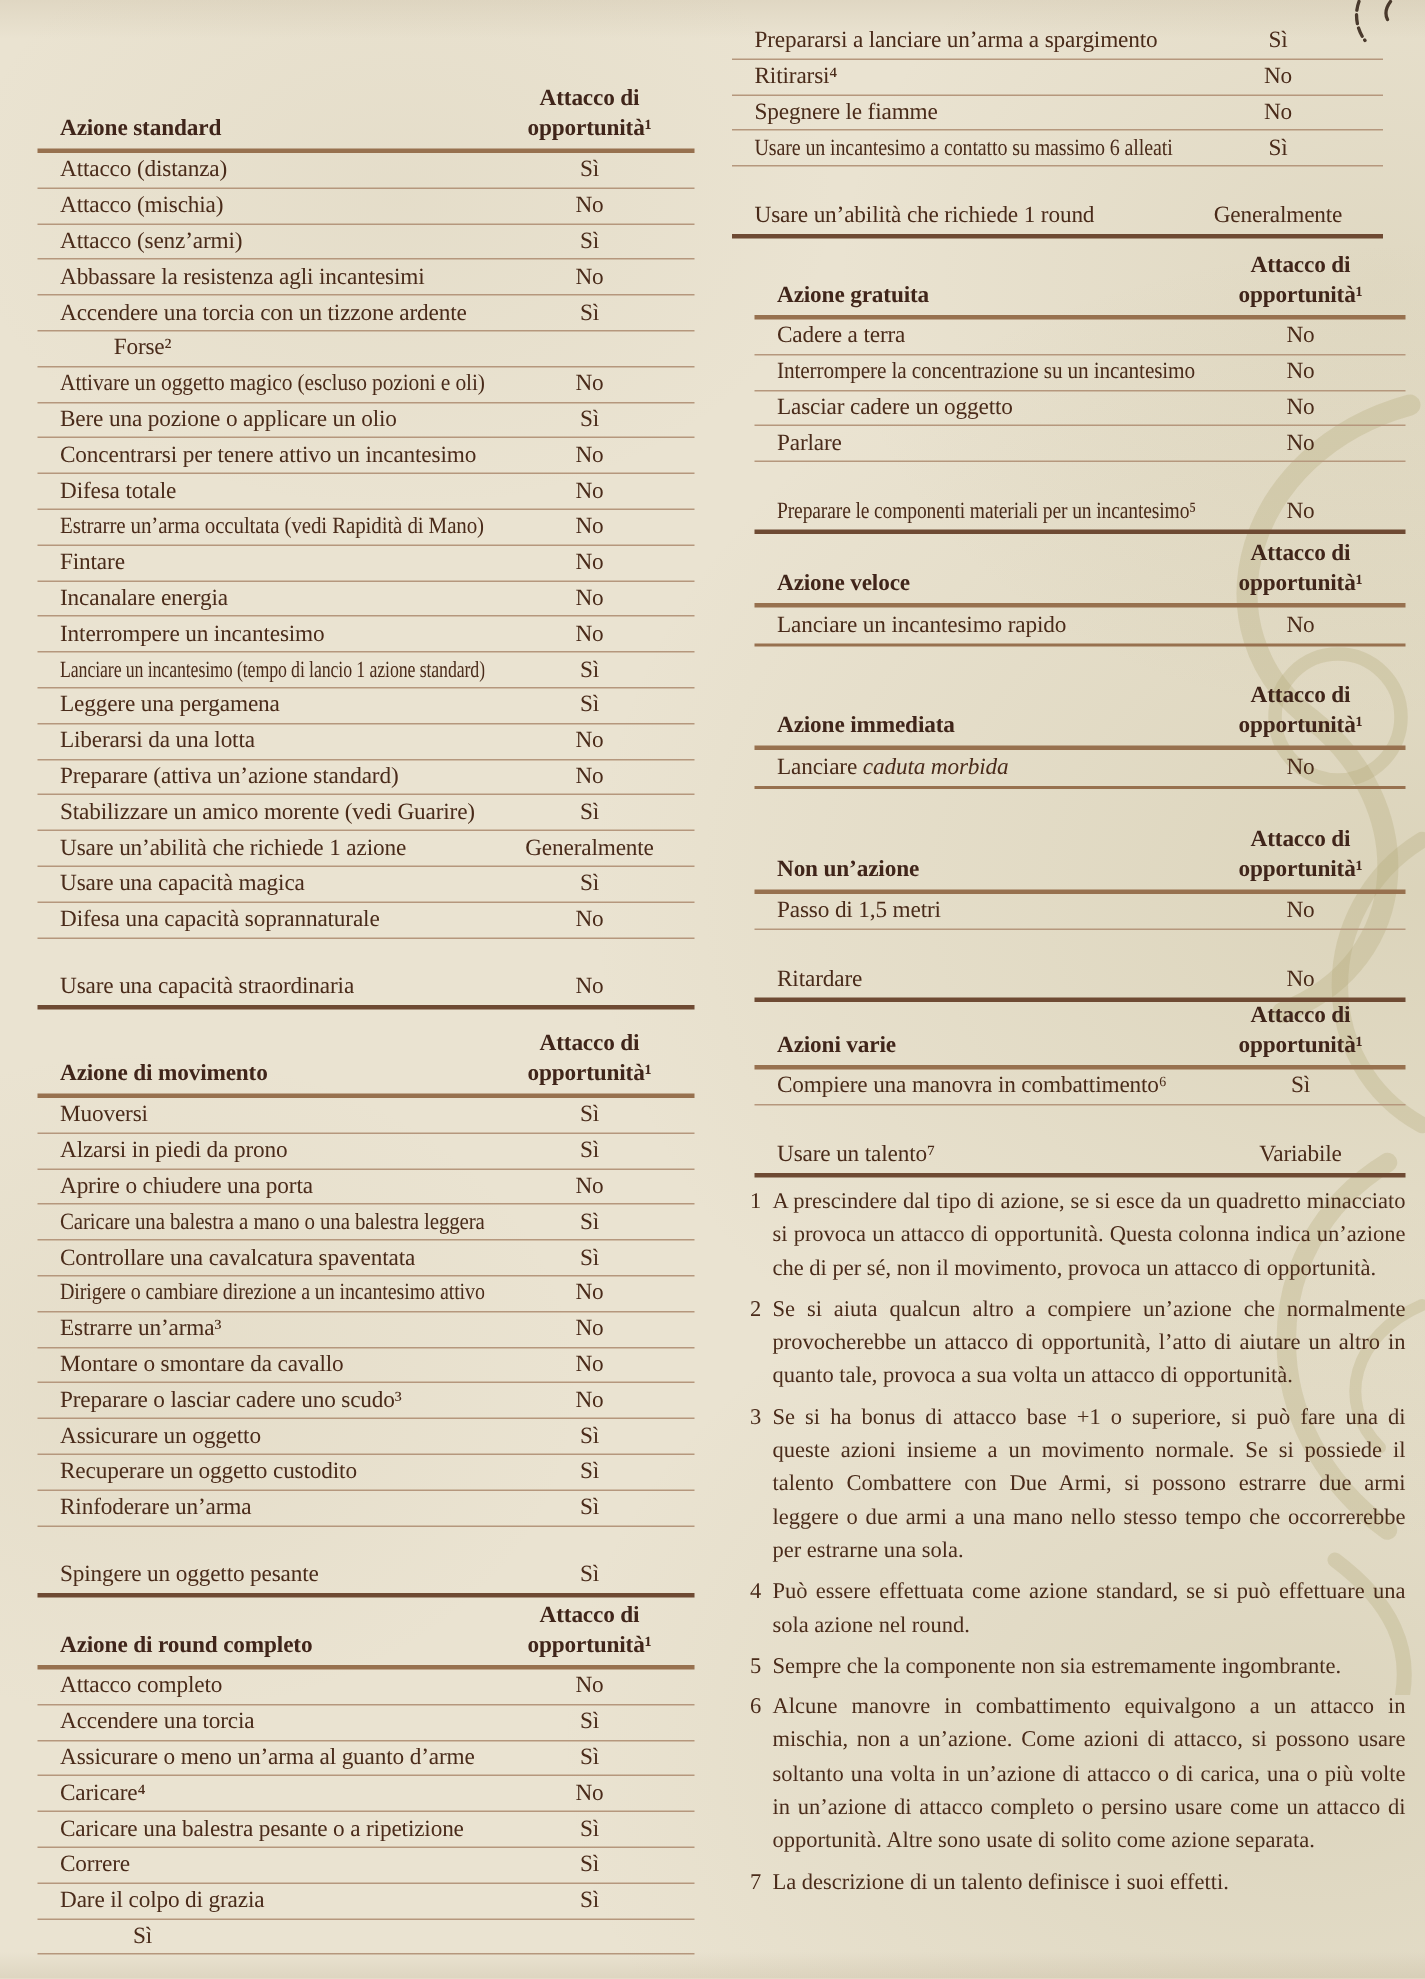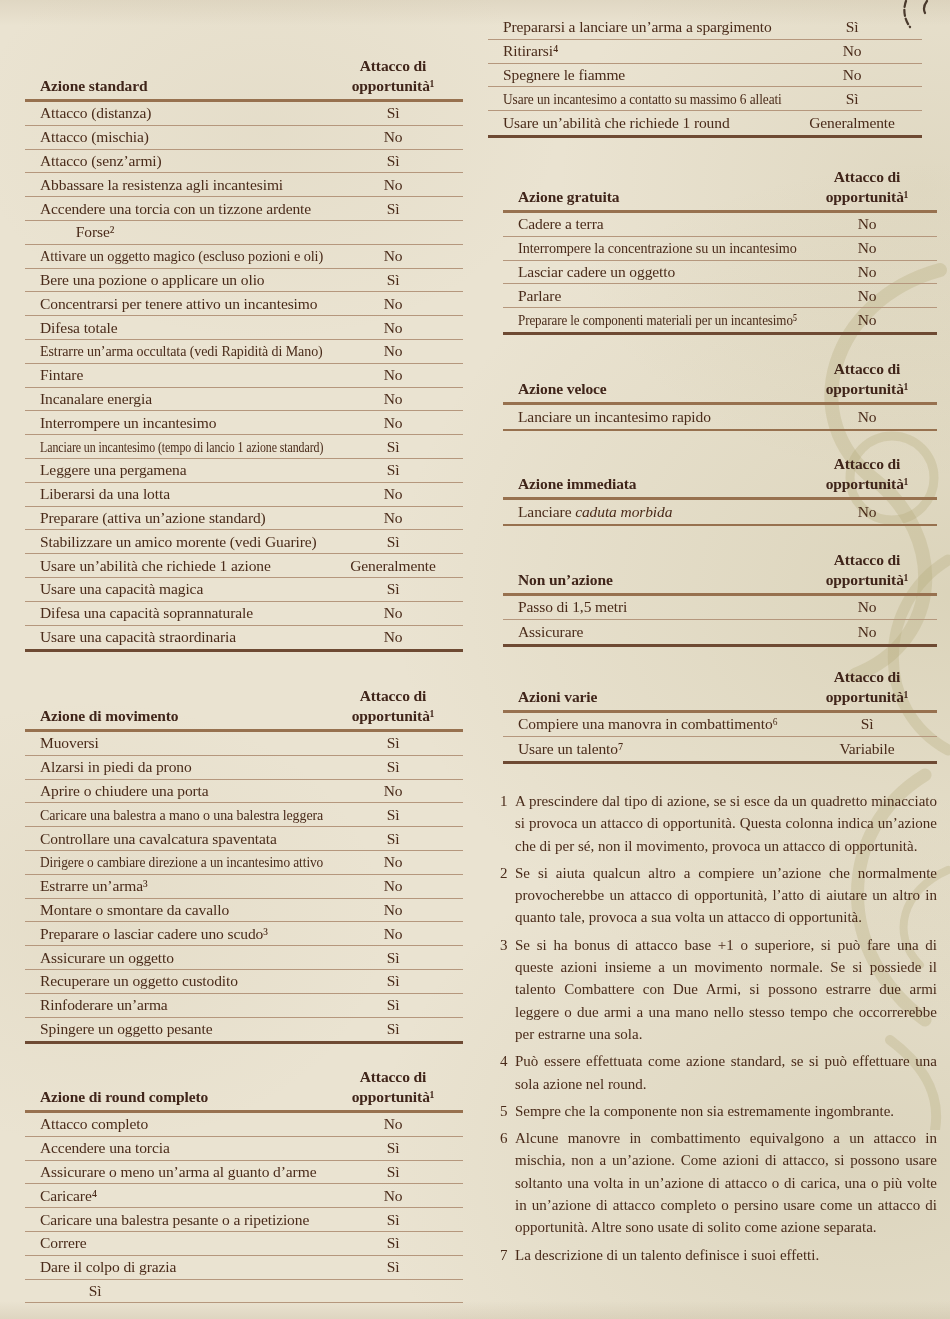--- a/index.html
+++ b/index.html
@@ -37,7 +37,7 @@
   .action{flex:1 1 auto;min-width:0;overflow:hidden;padding-left:15px;white-space:nowrap;}
   .atext{display:inline-block;white-space:nowrap;transform-origin:left center;}
   .val{flex:0 0 140px;text-align:center;white-space:nowrap;}
-  .tbl.end-thick .trow:last-child{border-bottom:none;}
+  .tbl.end-thick .trow:last-child{border-bottom:none;margin-top:21px;}
   .tbl.end-thick{border-bottom:3px solid var(--rule-end);}
   .tbl.end-medium .trow:last-child{border-bottom:none;}
   .tbl.end-medium{border-bottom:2px solid var(--rule-thick);}

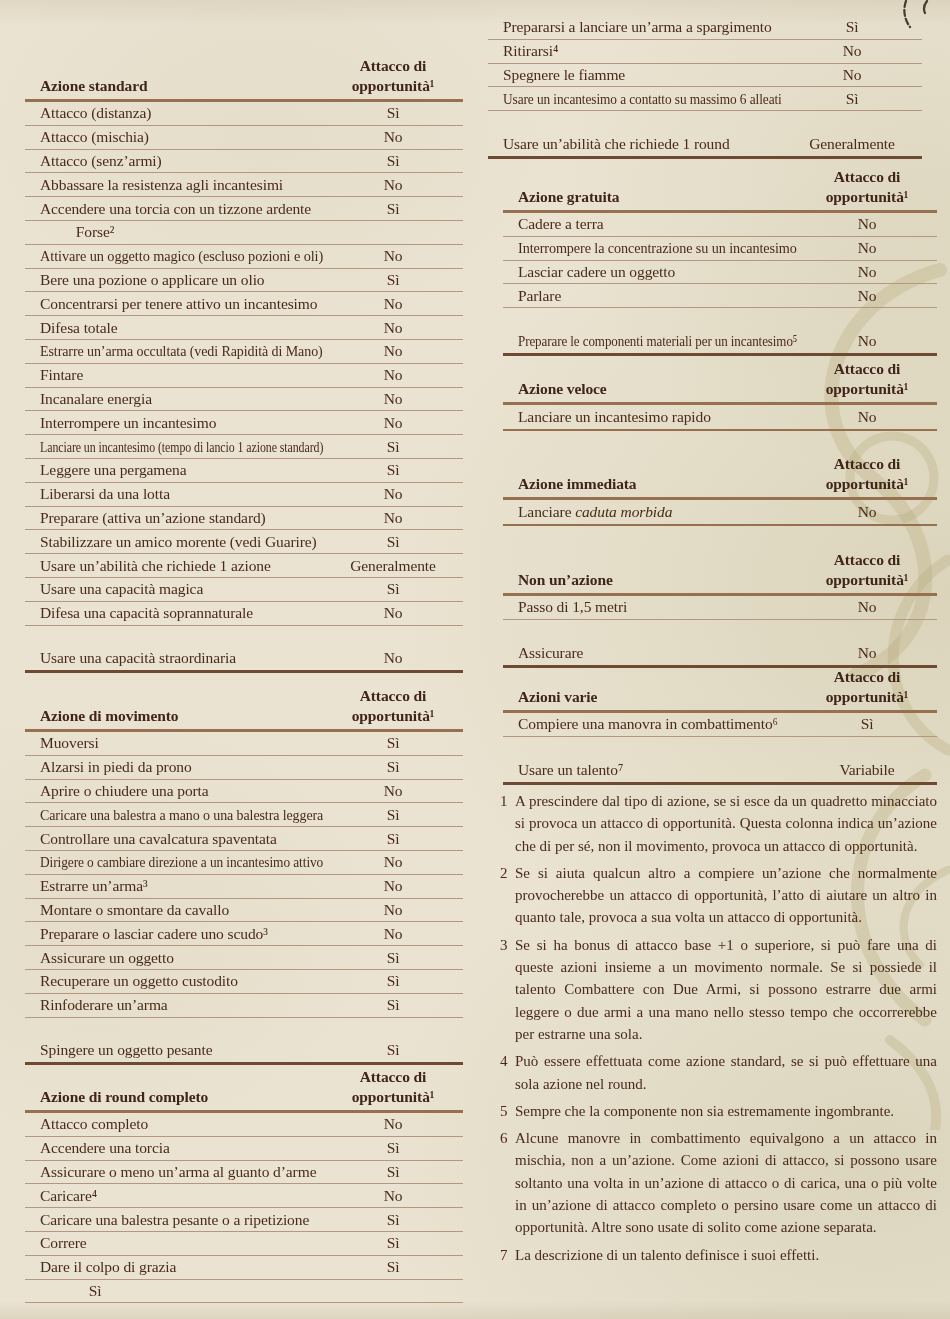--- a/index.html
+++ b/index.html
@@ -383,7 +383,7 @@
       <span class="val">No</span>
     </div>
     <div class="trow">
-      <span class="action"><span class="atext">Assicurare</span></span>
+      <span class="action"><span class="atext">Ritardare</span></span>
       <span class="val">No</span>
     </div>
   </div>

